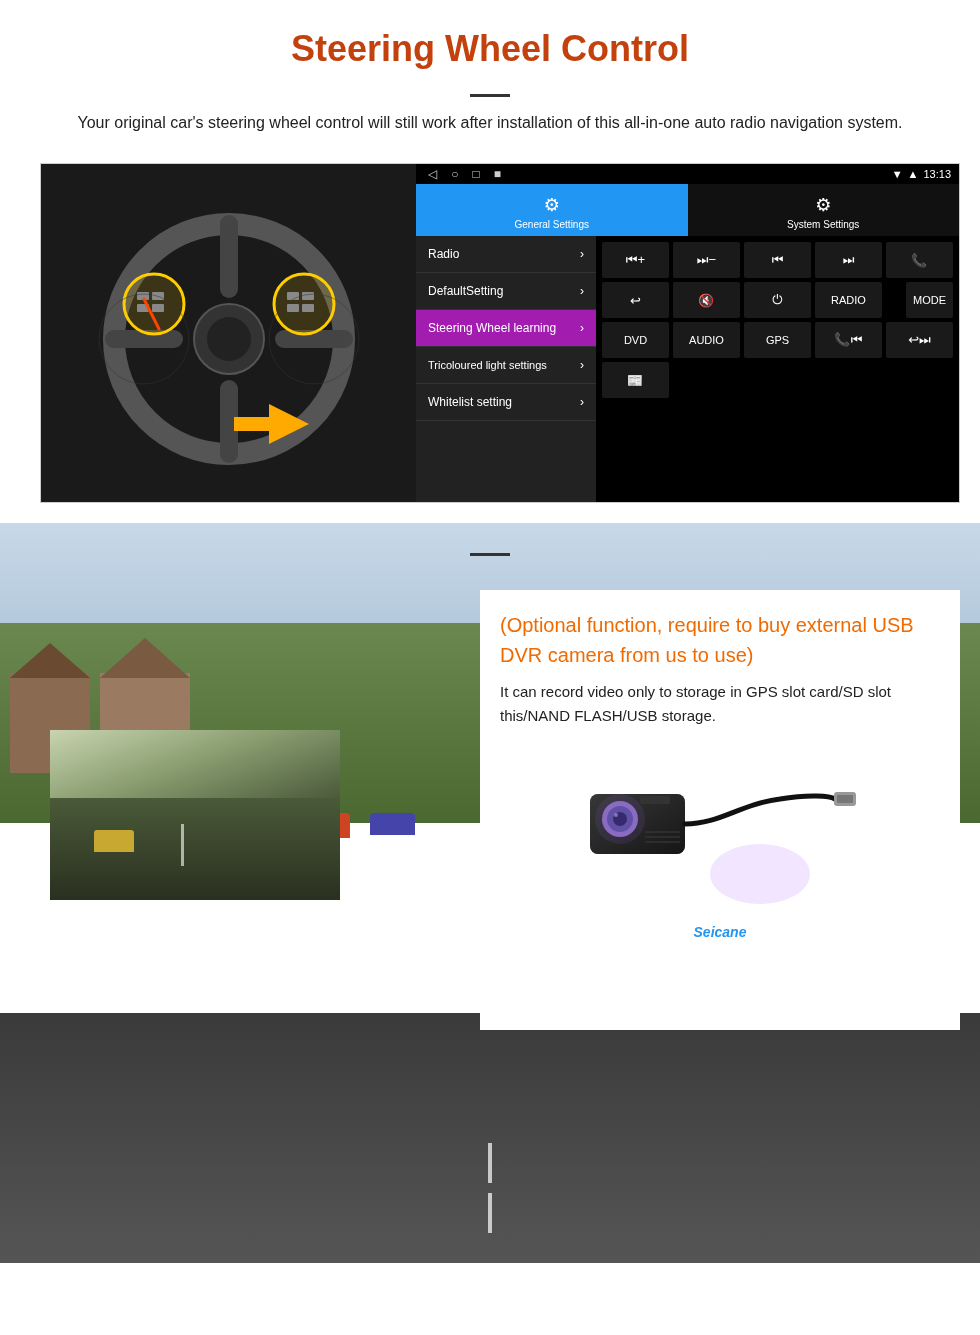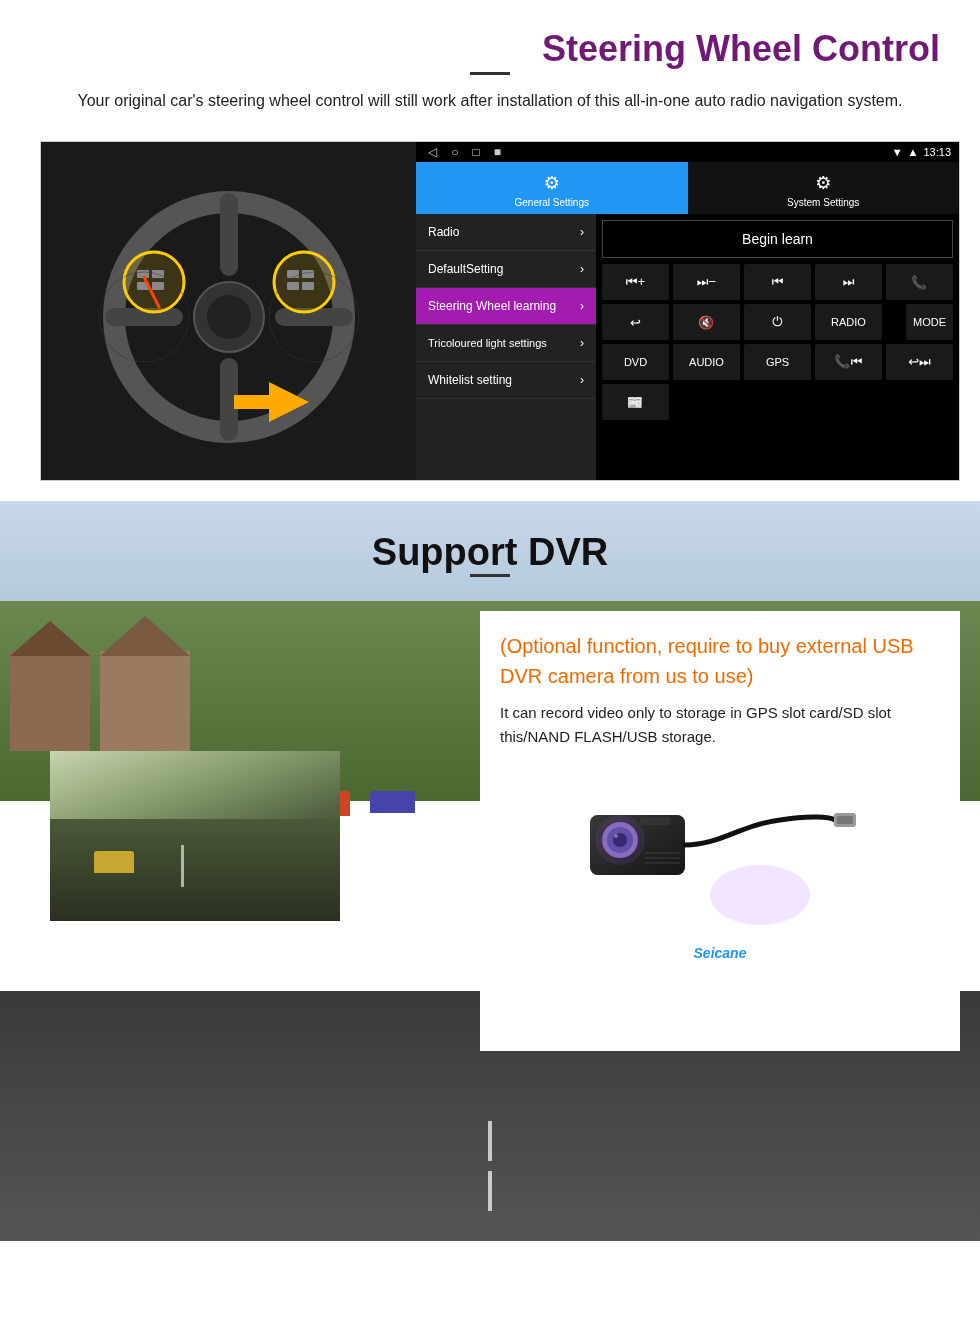--- a/index.html
+++ b/index.html
@@ -19,9 +19,8 @@
     .section-swc h1 {
       font-size: 36px;
       font-weight: 900;
-      color: #701a75;
-      margin-bottom: 2px;
-      text-align: right;
+      color: #c2410c;
+      margin-bottom: 24px;
     }
     .divider {
       width: 40px;

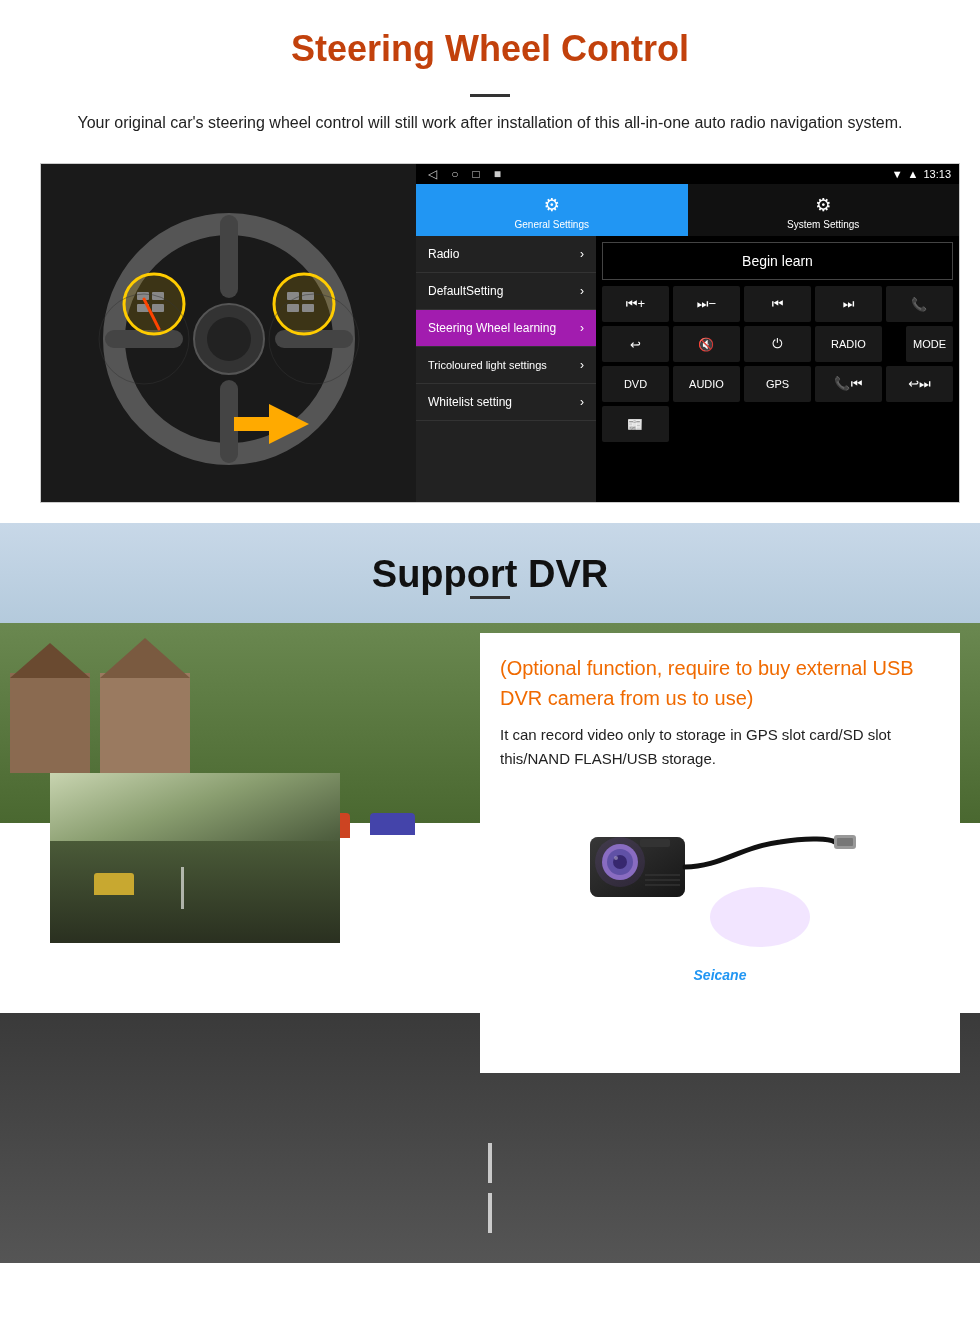--- a/index.html
+++ b/index.html
@@ -392,7 +392,6 @@
 
         <div class="right-controls">
 
-          <button class="begin-learn-btn">Begin learn</button>
 
           <div class="controls-grid">
             <button class="ctrl-btn">⏮+</button>

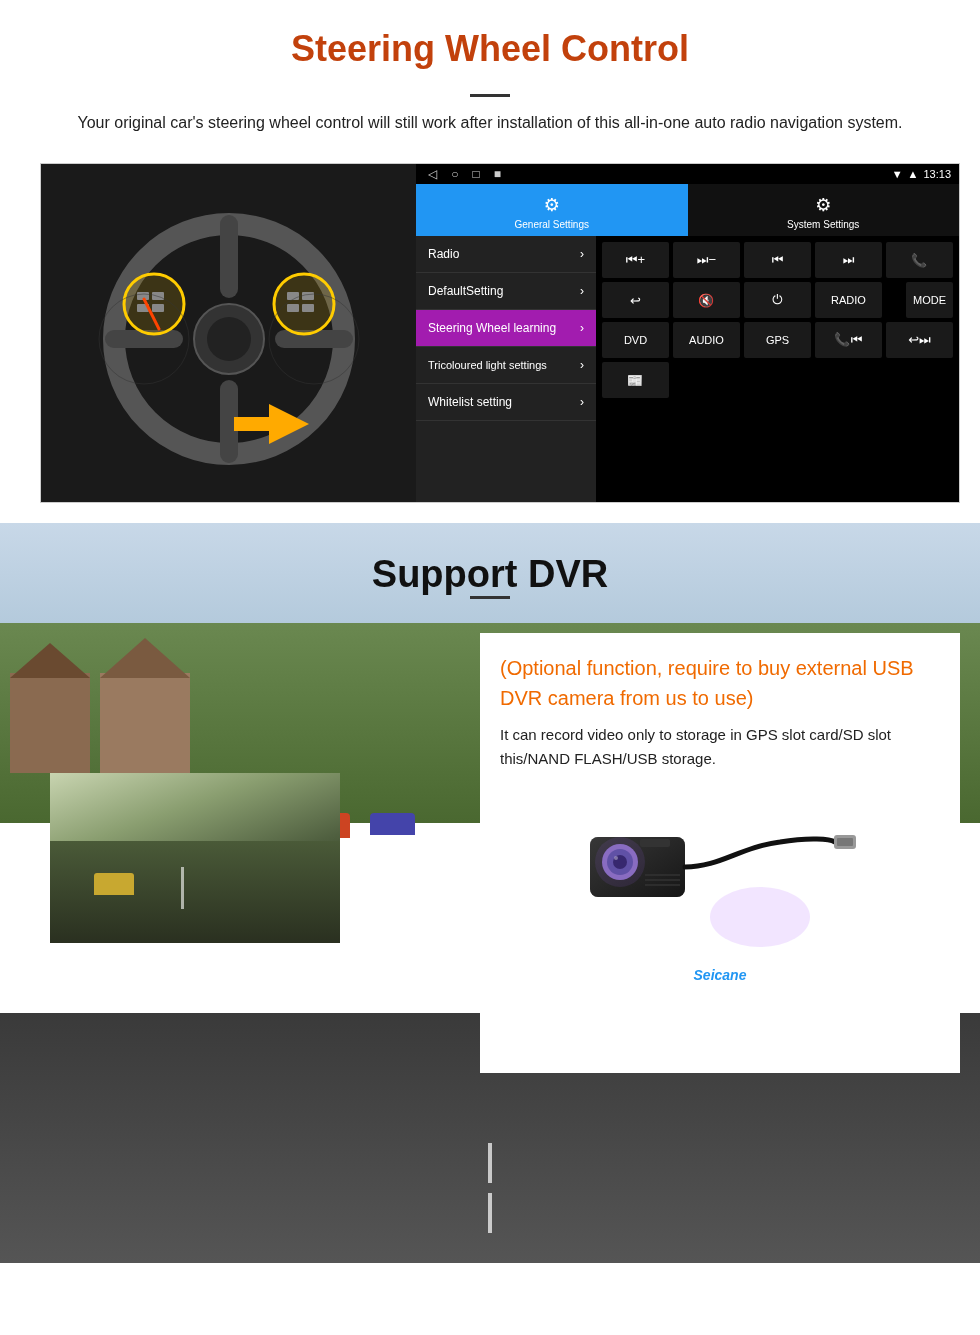--- a/index.html
+++ b/index.html
@@ -446,7 +446,6 @@
   <div class="dvr-inner">
 
     <div class="dvr-title-area">
-      <h2>Support DVR</h2>
       <div class="divider"></div>
     </div>
 

